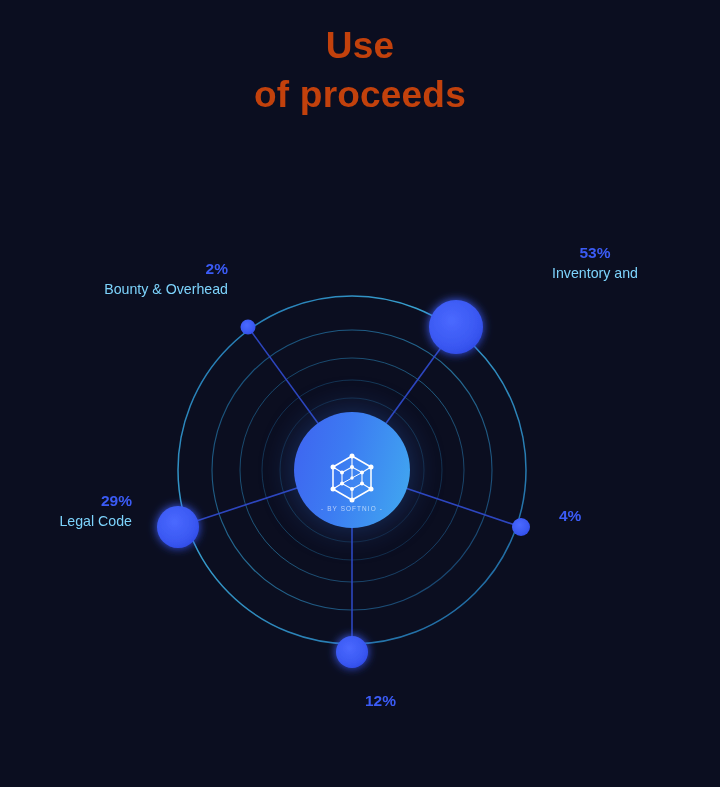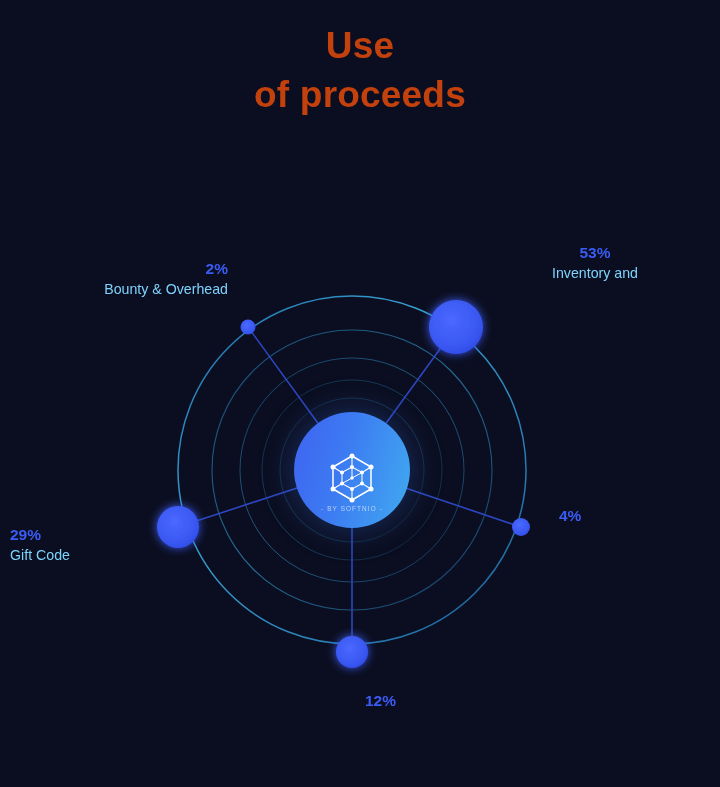--- a/index.html
+++ b/index.html
@@ -93,7 +93,7 @@
   .lbl-bounty   { left: 88px;  top: 258px; text-align: right; width: 140px; }
   .lbl-branding { left: 500px; top: 242px; text-align: center;  width: 190px; }
   .lbl-legal    { left: 559px; top: 505px; text-align: left;  width: 150px; }
-  .lbl-gift     { left: 10px;  top: 524px; width: 122px; }
+  .lbl-gift     { left: 10px;  top: 490px; text-align: right; width: 122px; }
   .lbl-it       { left: 338px; top: 690px; text-align: left;  width: 190px; margin-left: 27px; }
 </style>
 </head>

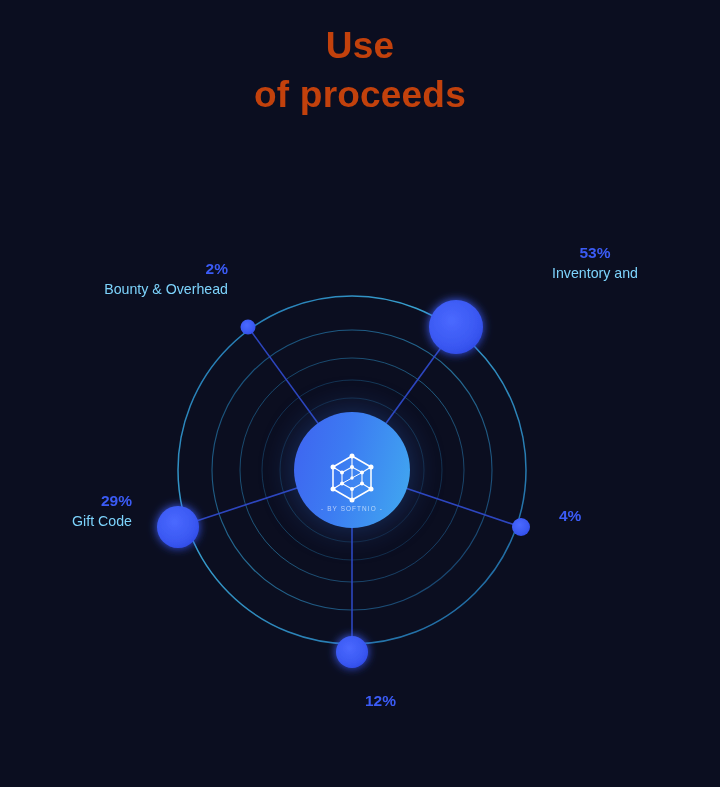--- a/index.html
+++ b/index.html
@@ -220,7 +220,7 @@
   <div class="lbl lbl-gift">
     <div class="pct">29%</div>
     <div class="name">
-      <span class="ln">Gift Code</span>
+      <span class="ln">Legal Code</span>
     </div>
   </div>
 

